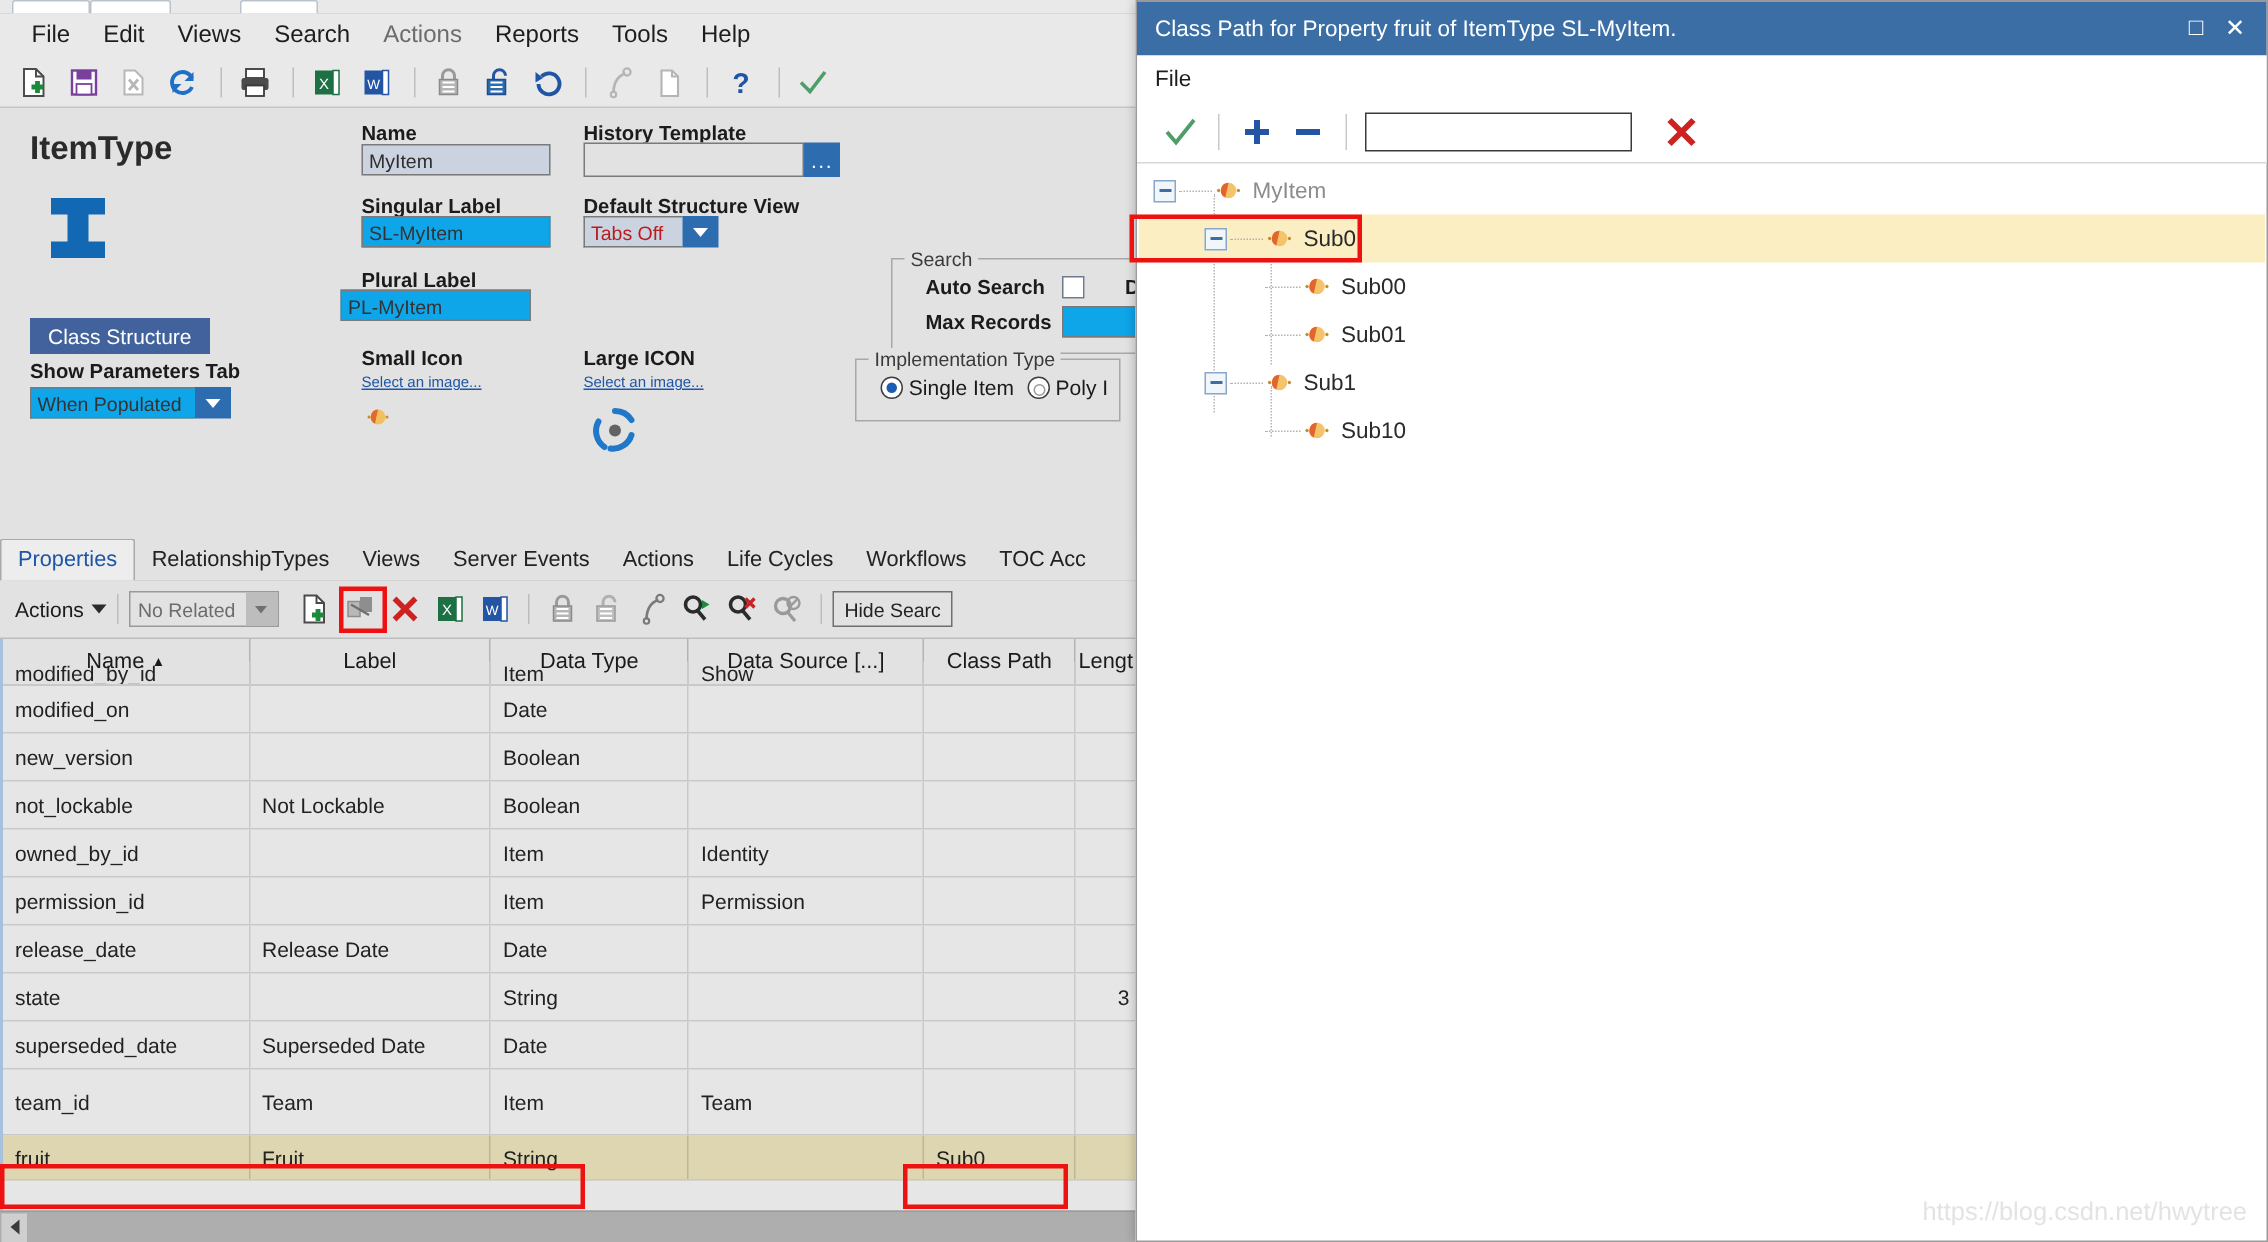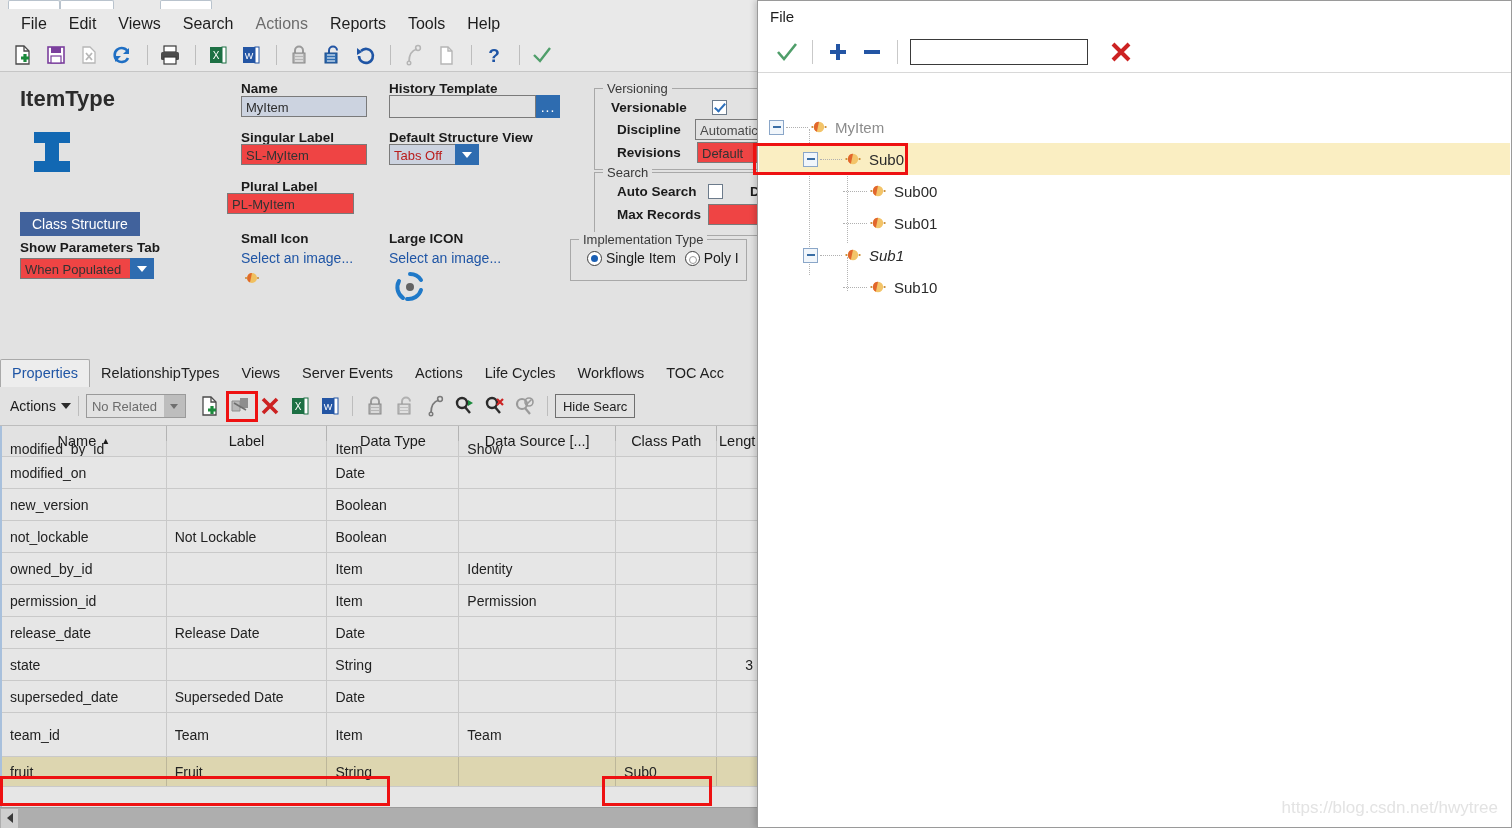--- a/index.html
+++ b/index.html
@@ -538,6 +538,11 @@
   </div>
 
   <div class="dialog">
+    <div class="dtitle">
+      <div class="t">Class Path for Property fruit of ItemType SL-MyItem.</div>
+      <div class="b">□</div>
+      <div class="b">✕</div>
+    </div>
     <div class="dmenu">
       <span>File</span>
     </div>

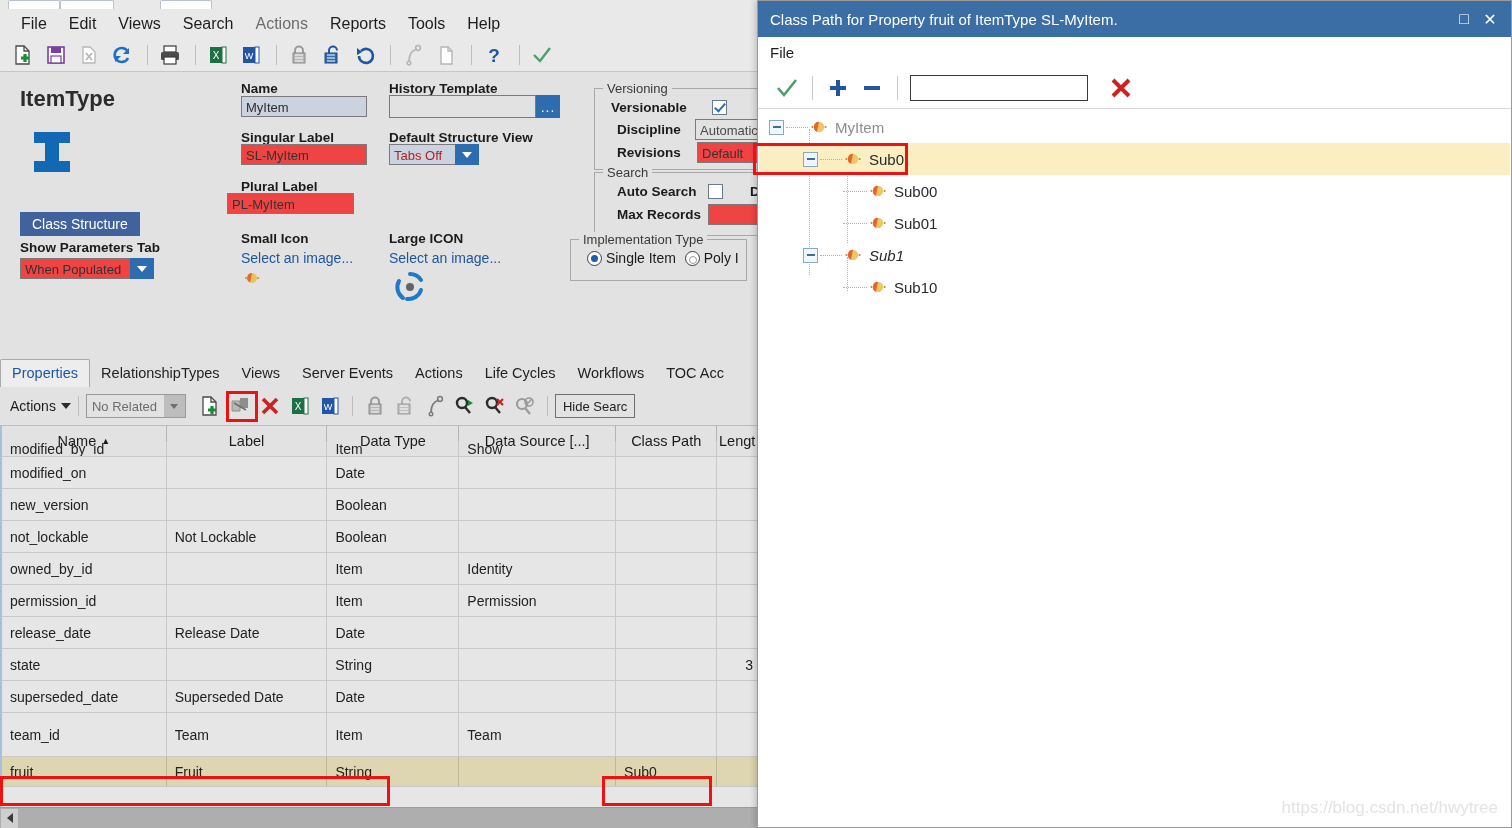--- a/index.html
+++ b/index.html
@@ -285,15 +285,6 @@
       </svg>
     </div>
 
-    <div class="group" style="left:594px;top:16px;width:175px;height:80px;">
-      <span class="gtitle">Versioning</span>
-      <span class="lbl" style="position:absolute;left:16px;top:11px;">Versionable</span>
-      <span class="chk on" style="position:absolute;left:117px;top:11px;"></span>
-      <span class="lbl" style="position:absolute;left:22px;top:33px;">Discipline</span>
-      <span class="fld" style="position:absolute;left:100px;top:30px;width:75px;background:#e2e2e2;color:#4a4a4a;">Automatic</span>
-      <span class="lbl" style="position:absolute;left:22px;top:56px;">Revisions</span>
-      <span class="fld" style="position:absolute;left:102px;top:53px;width:75px;">Default</span>
-    </div>
 
     <div class="group" style="left:594px;top:100px;width:175px;height:62px;">
       <span class="gtitle">Search</span>

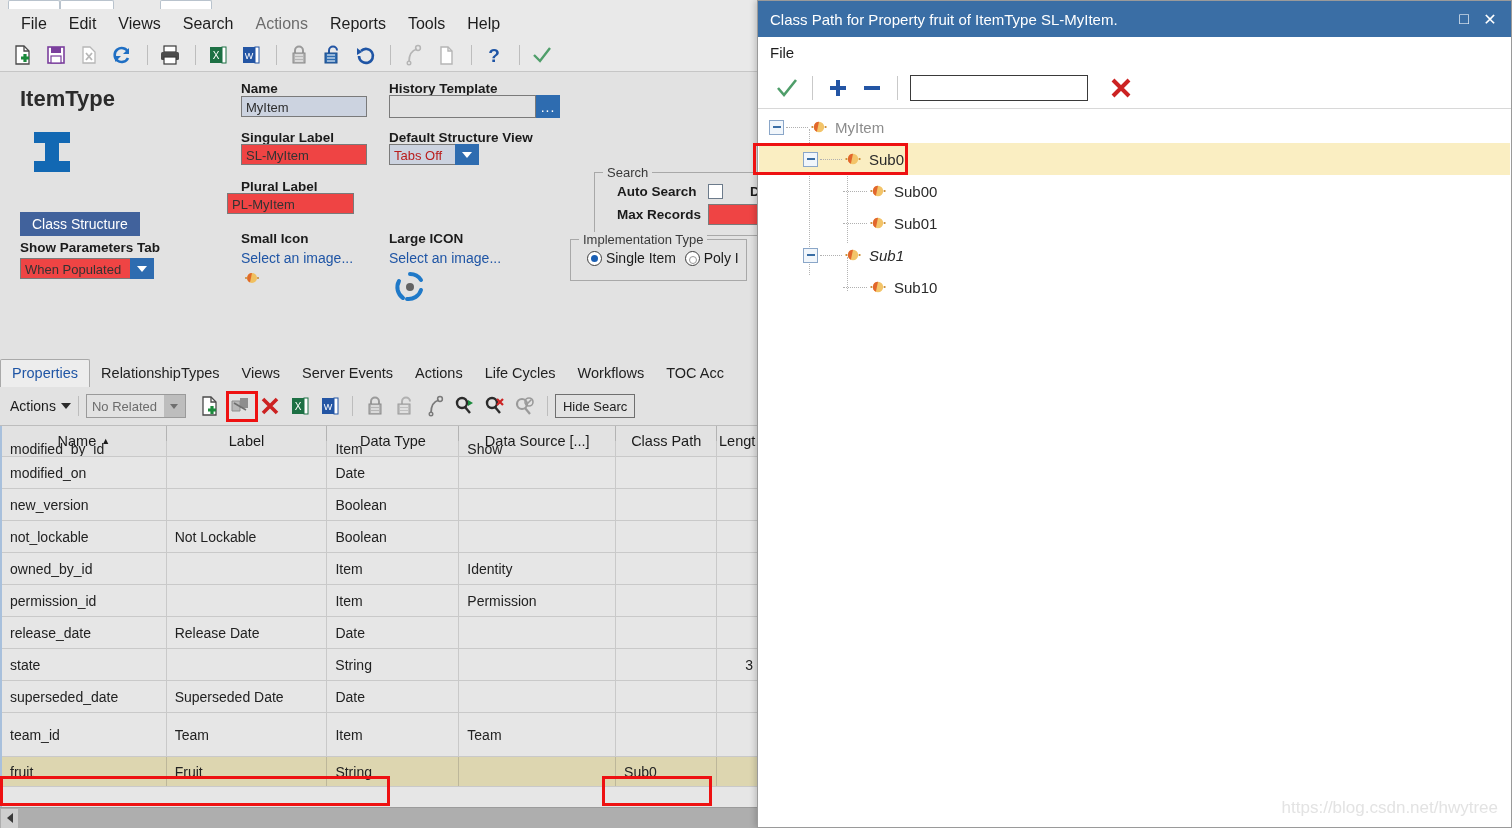--- a/index.html
+++ b/index.html
@@ -30,7 +30,7 @@
   
   .formpanel{position:absolute;left:0;top:72px;width:757px;height:283px;background:#e2e2e2;border-right:1px solid #b5b5b5;overflow:hidden;}
   .lbl{font-weight:bold;font-size:13.5px;color:#1b1b1b;}
-  .fld{border:1px solid #7a7a7a;background:#ef4444;height:21px;box-sizing:border-box;font-size:13px;padding:1px 4px;line-height:19px;color:#333;font-family:"Liberation Sans",sans-serif;}
+  .fld{border:1px solid #7a7a7a;background:#0ea5e9;height:21px;box-sizing:border-box;font-size:13px;padding:1px 4px;line-height:19px;color:#333;font-family:"Liberation Sans",sans-serif;}
   .fld.ro{background:#ccd3e0;color:#2d2d2d;}
   .fld.ro2{background:#ccd3e0;color:#b91c1c;}
   .link{color:#1f55a5;font-size:14px;cursor:pointer;}

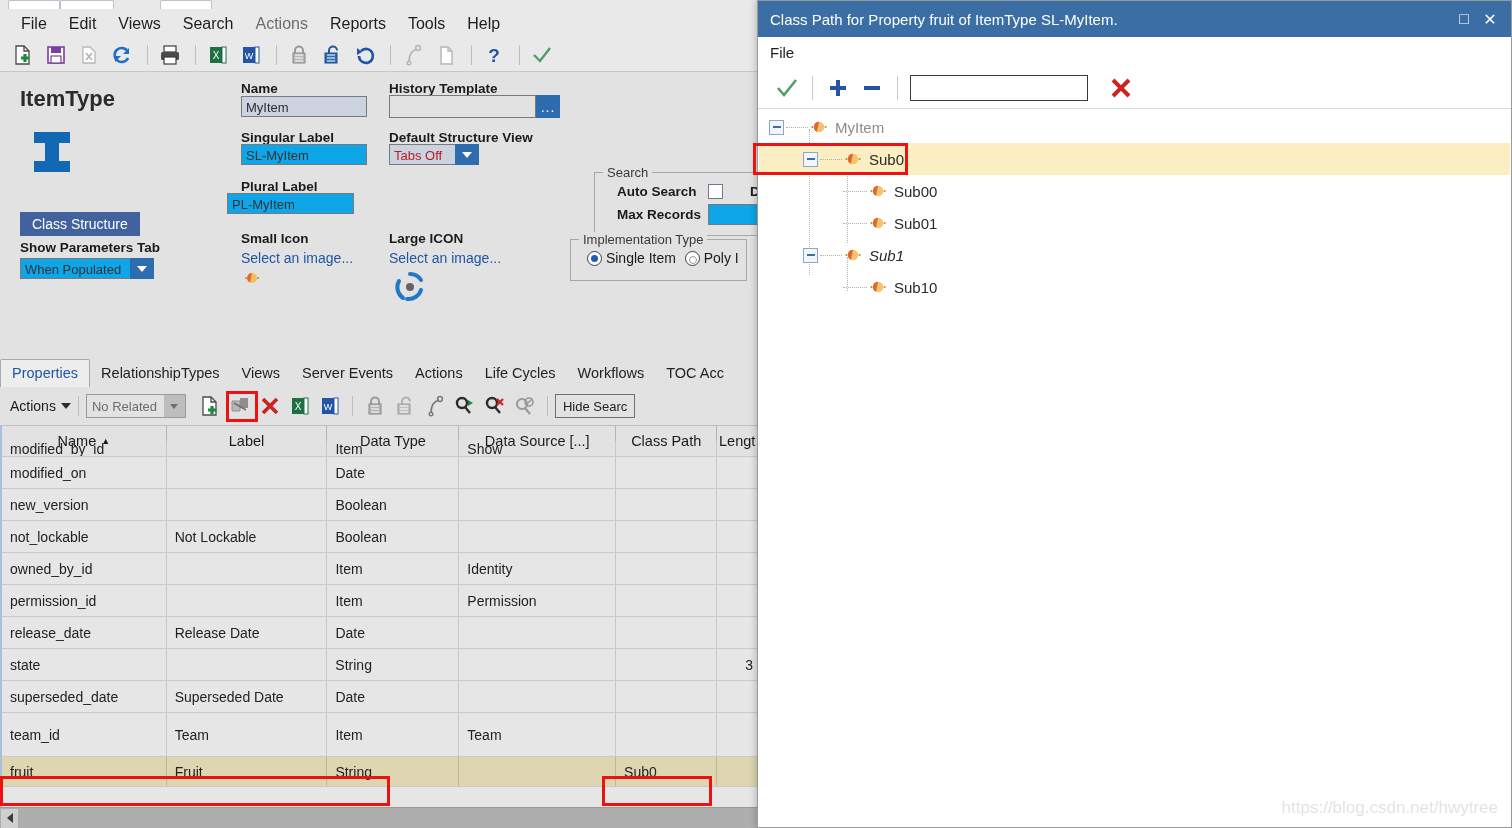--- a/index.html
+++ b/index.html
@@ -33,7 +33,7 @@
   .fld{border:1px solid #7a7a7a;background:#0ea5e9;height:21px;box-sizing:border-box;font-size:13px;padding:1px 4px;line-height:19px;color:#333;font-family:"Liberation Sans",sans-serif;}
   .fld.ro{background:#ccd3e0;color:#2d2d2d;}
   .fld.ro2{background:#ccd3e0;color:#b91c1c;}
-  .link{color:#1f55a5;font-size:14px;cursor:pointer;}
+  .link{color:#1f55a5;text-decoration:underline;font-size:10px;cursor:pointer;}
   .group{position:absolute;border:1px solid #a8a8a8;}
   .group > .gtitle{position:absolute;top:-8px;left:8px;background:#e2e2e2;padding:0 4px;font-size:13px;color:#3a3a3a;}
   .chk{width:15px;height:15px;border:1px solid #6c7b8b;background:#fff;display:inline-block;position:relative;box-sizing:border-box;}

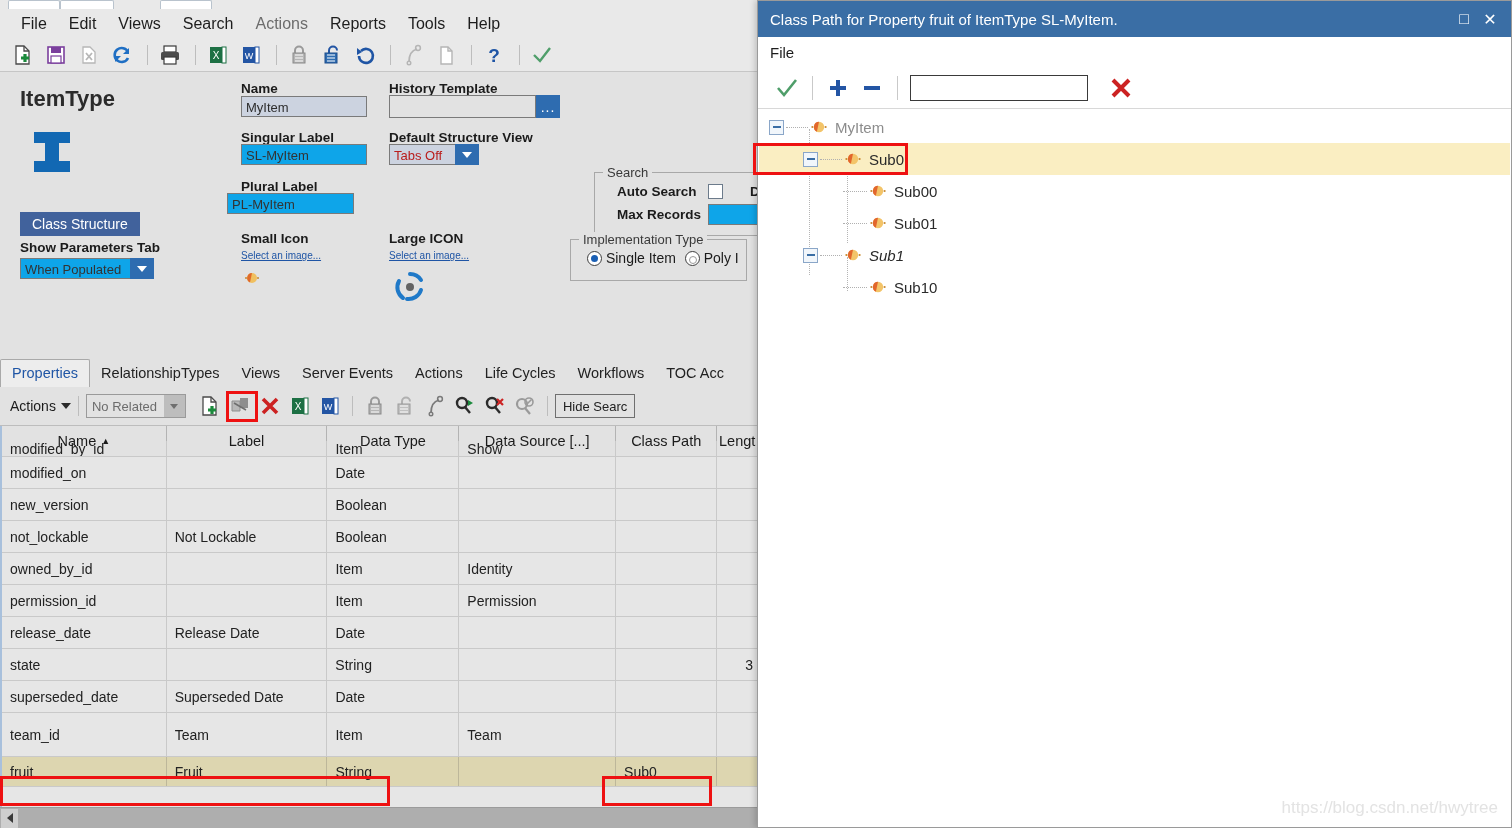--- a/index.html
+++ b/index.html
@@ -627,7 +627,7 @@
         <span style="margin-left:7px;">Sub01</span>
       </div>
 
-      <div class="trow" style="padding-left:44px;font-style:italic;">
+      <div class="trow" style="padding-left:44px;">
         <span class="exp">
             <span class="m"></span>
           </span>

